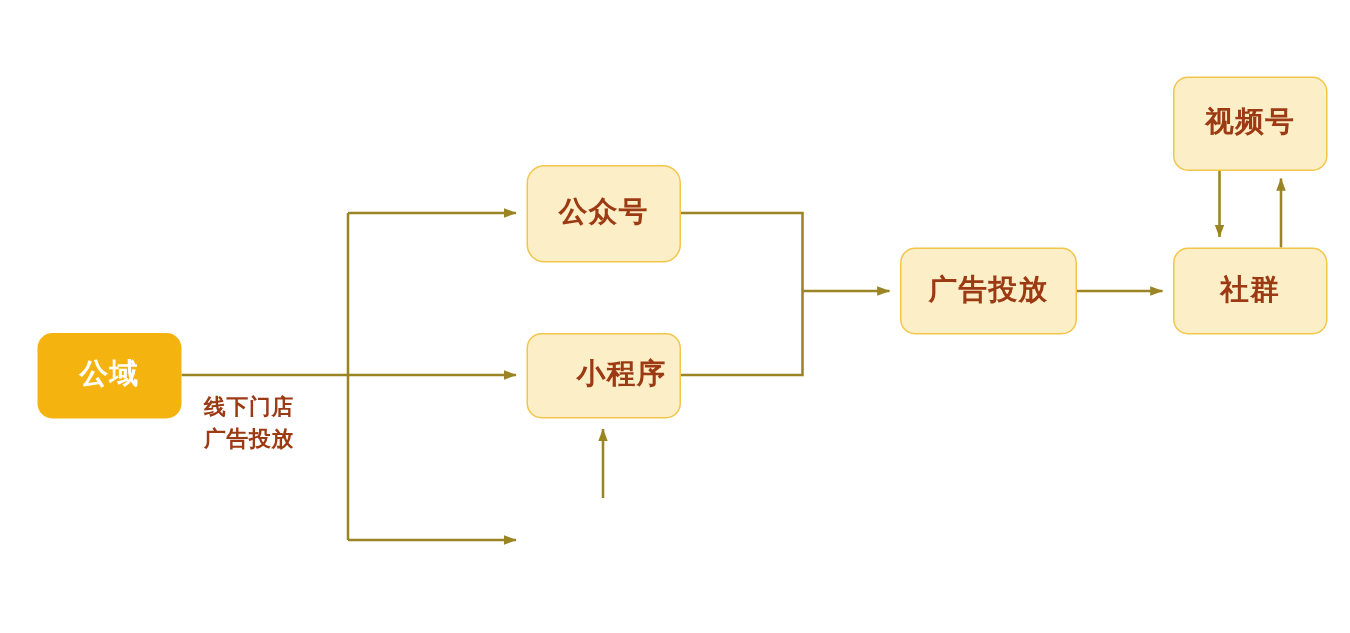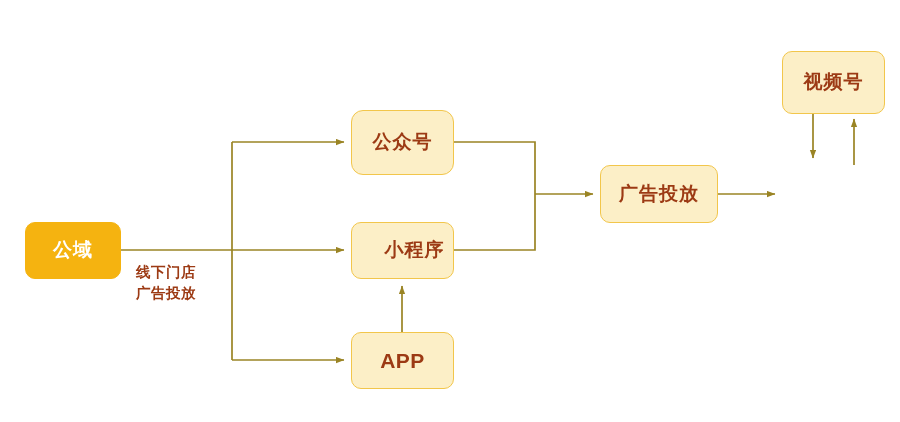--- a/index.html
+++ b/index.html
@@ -126,6 +126,9 @@
     <span>广告投放</span>
   </div>
 
+  <div class="node node-light" style="left:782px; top:165px; width:103px; height:58px;">
+    <span>社群</span>
+  </div>
 
   <div class="node node-light" style="left:782px; top:51px; width:103px; height:63px;">
     <span>视频号</span>

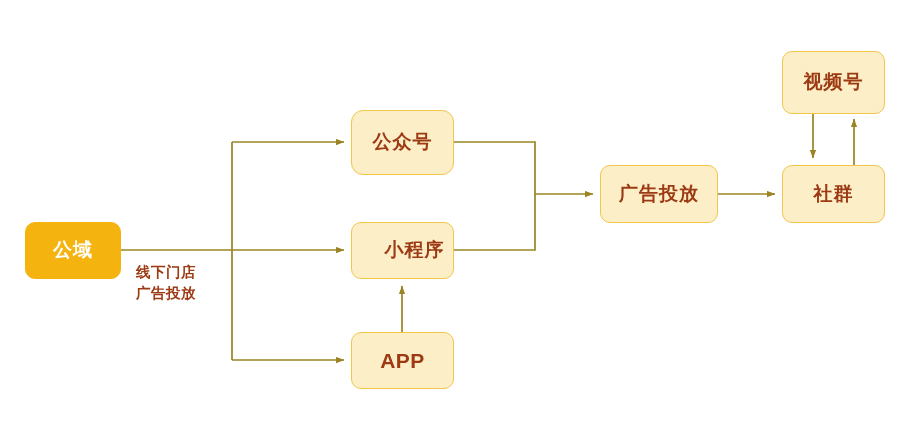--- a/index.html
+++ b/index.html
@@ -118,9 +118,6 @@
     <span>小程序</span>
   </div>
 
-  <div class="node node-light node-app" style="left:351px; top:332px; width:103px; height:57px;">
-    <span>APP</span>
-  </div>
 
   <div class="node node-light" style="left:600px; top:165px; width:118px; height:58px;">
     <span>广告投放</span>

